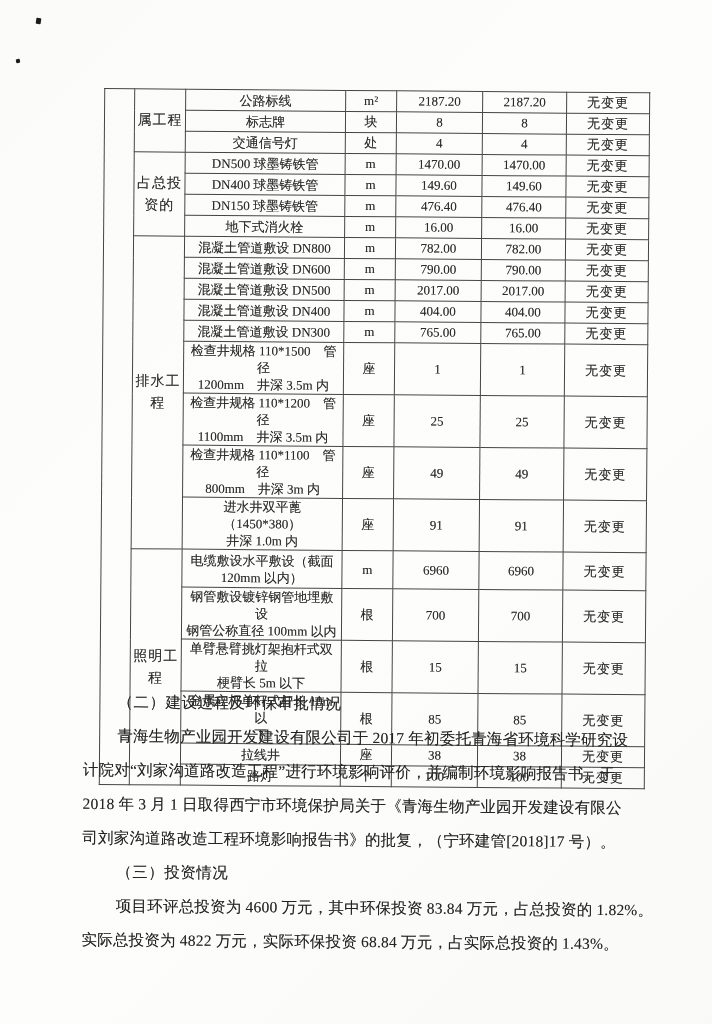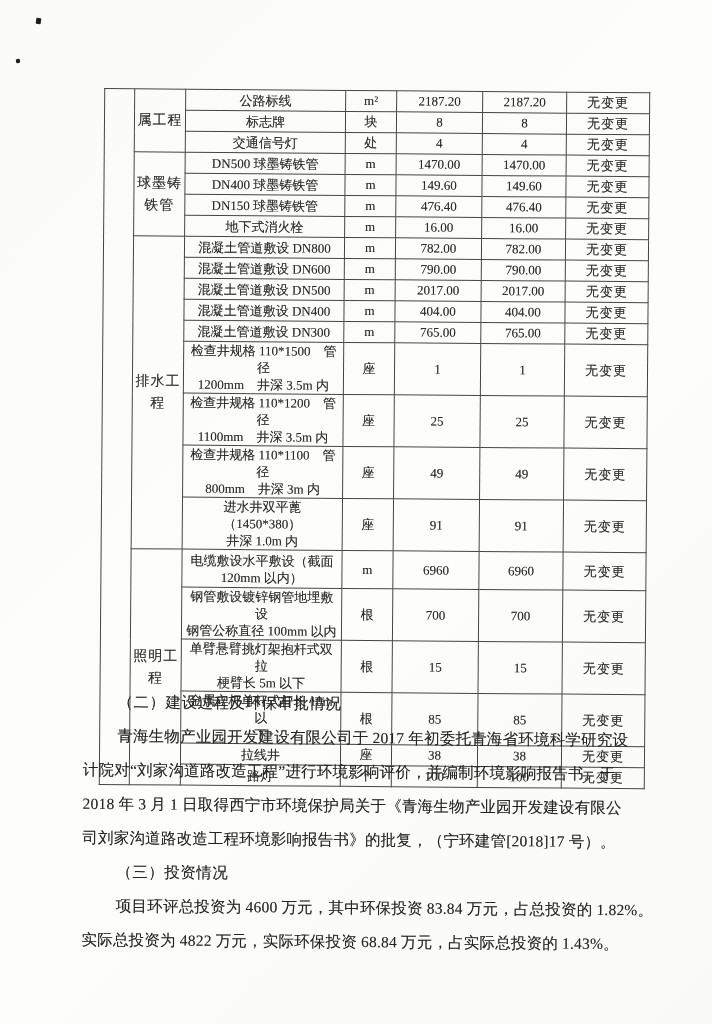--- a/index.html
+++ b/index.html
@@ -94,7 +94,7 @@
             <td class="status-col">无变更</td>
           </tr>
           <tr class="single">
-            <td class="cat-col" rowspan="4">球墨铸铁管</td>
+            <td class="cat-col" rowspan="4">占总投资的</td>
             <td class="item-col">DN500 球墨铸铁管</td>
             <td class="unit-col">m</td>
             <td class="v1-col">1470.00</td>

